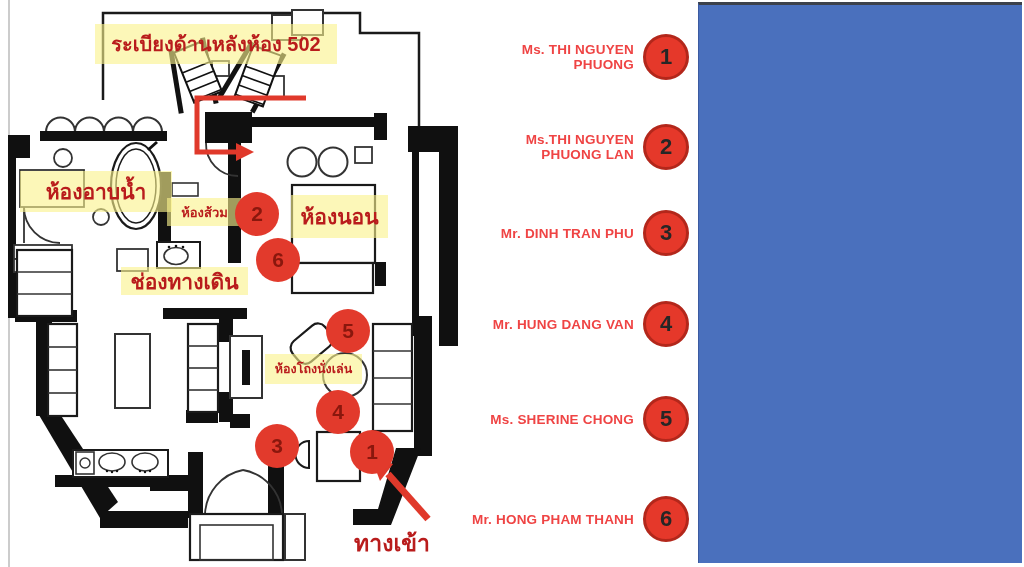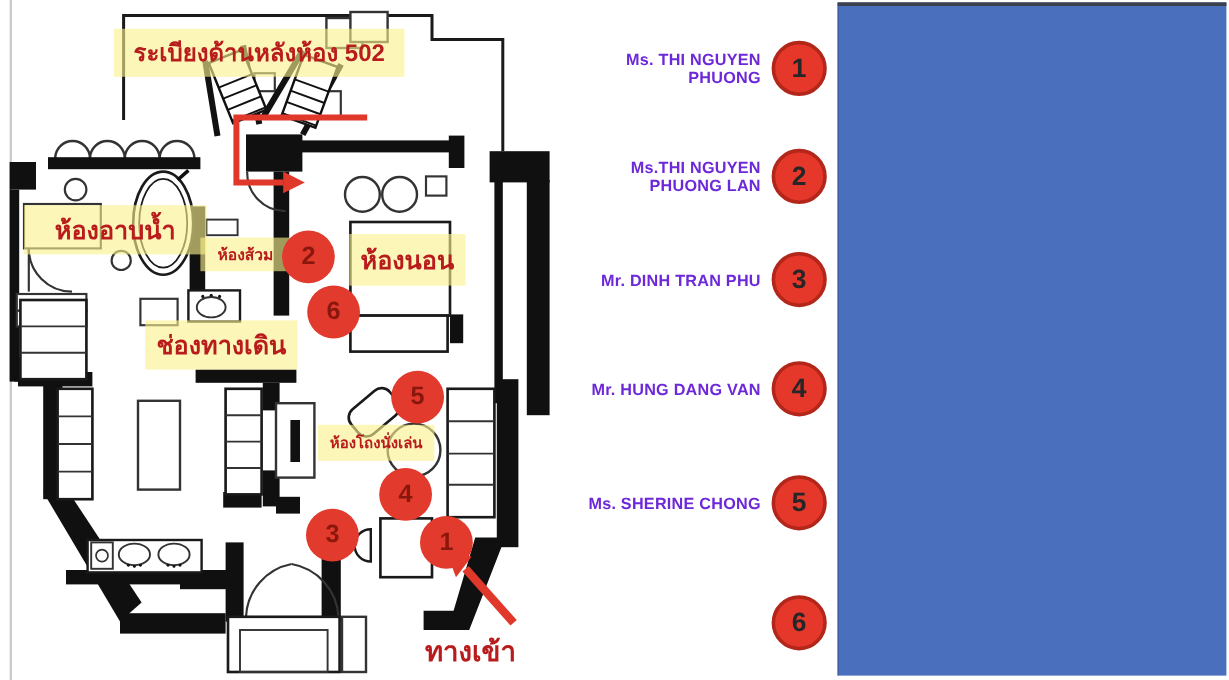--- a/index.html
+++ b/index.html
@@ -28,7 +28,7 @@
   .legend-row{position:absolute;left:470px;width:219px;height:46px;
               display:flex;align-items:center;justify-content:flex-end;gap:9px;}
   #lr1{top:34px;} #lr2{top:124px;} #lr3{top:210px;} #lr4{top:301px;} #lr5{top:396px;} #lr6{top:496px;}
-  .legend-name{font-size:13.5px;color:#6d28d9;font-weight:600;letter-spacing:0.2px;text-align:right;}
+  .legend-name{font-size:13.5px;color:#ef4444;font-weight:600;letter-spacing:0.2px;text-align:right;}
   .legend-circle{width:46px;height:46px;border-radius:50%;background:#e5382a;border:3px solid #b3271b;
                  box-sizing:border-box;color:#262626;font-size:22px;font-weight:bold;flex:0 0 46px;
                  display:flex;align-items:center;justify-content:center;}

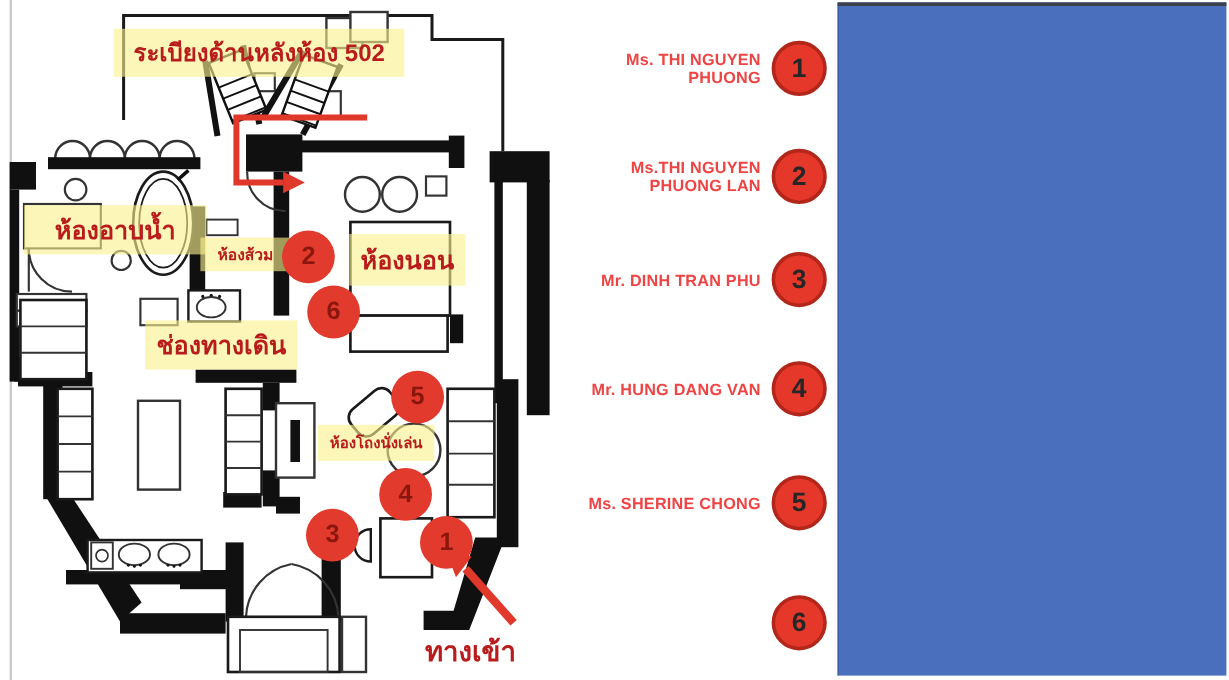--- a/index.html
+++ b/index.html
@@ -14,7 +14,7 @@
   #lbl-bathroom{left:20px;top:171px;width:152px;height:41px;font-size:21px;}
   #lbl-toilet{left:167px;top:198px;width:75px;height:28px;font-size:13px;}
   #lbl-bedroom{left:291px;top:195px;width:97px;height:43px;font-size:21px;}
-  #lbl-corridor{left:121px;top:267px;width:127px;height:41px;font-size:21px;}
+  #lbl-corridor{left:121px;top:267px;width:127px;height:28px;font-size:21px;}
   #lbl-dressing{left:71px;top:352px;width:118px;height:44px;font-size:20px;}
   #lbl-living{left:265px;top:354px;width:97px;height:30px;font-size:12.5px;}
   #lbl-entrance{left:346px;top:526px;width:92px;height:34px;font-size:23px;background:none;}

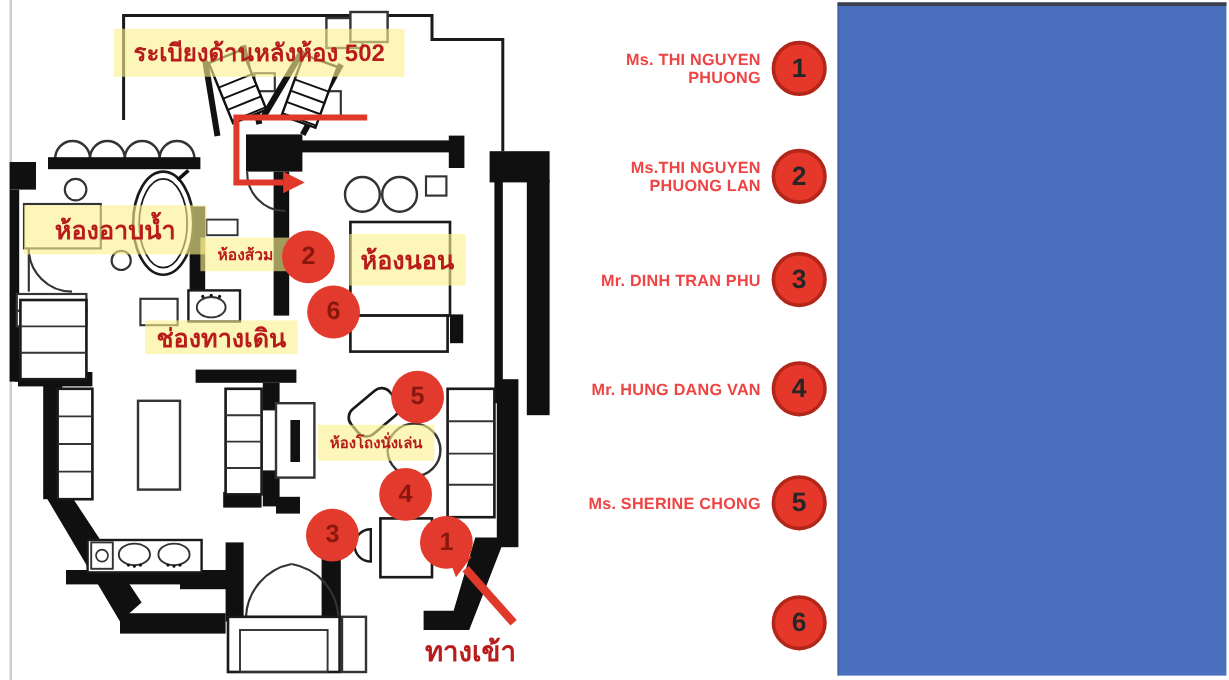--- a/index.html
+++ b/index.html
@@ -219,6 +219,7 @@
     <span class="legend-circle">5</span>
   </div>
   <div class="legend-row" id="lr6">
+    <span class="legend-name">Mr. HONG PHAM THANH</span>
     <span class="legend-circle">6</span>
   </div>
 

